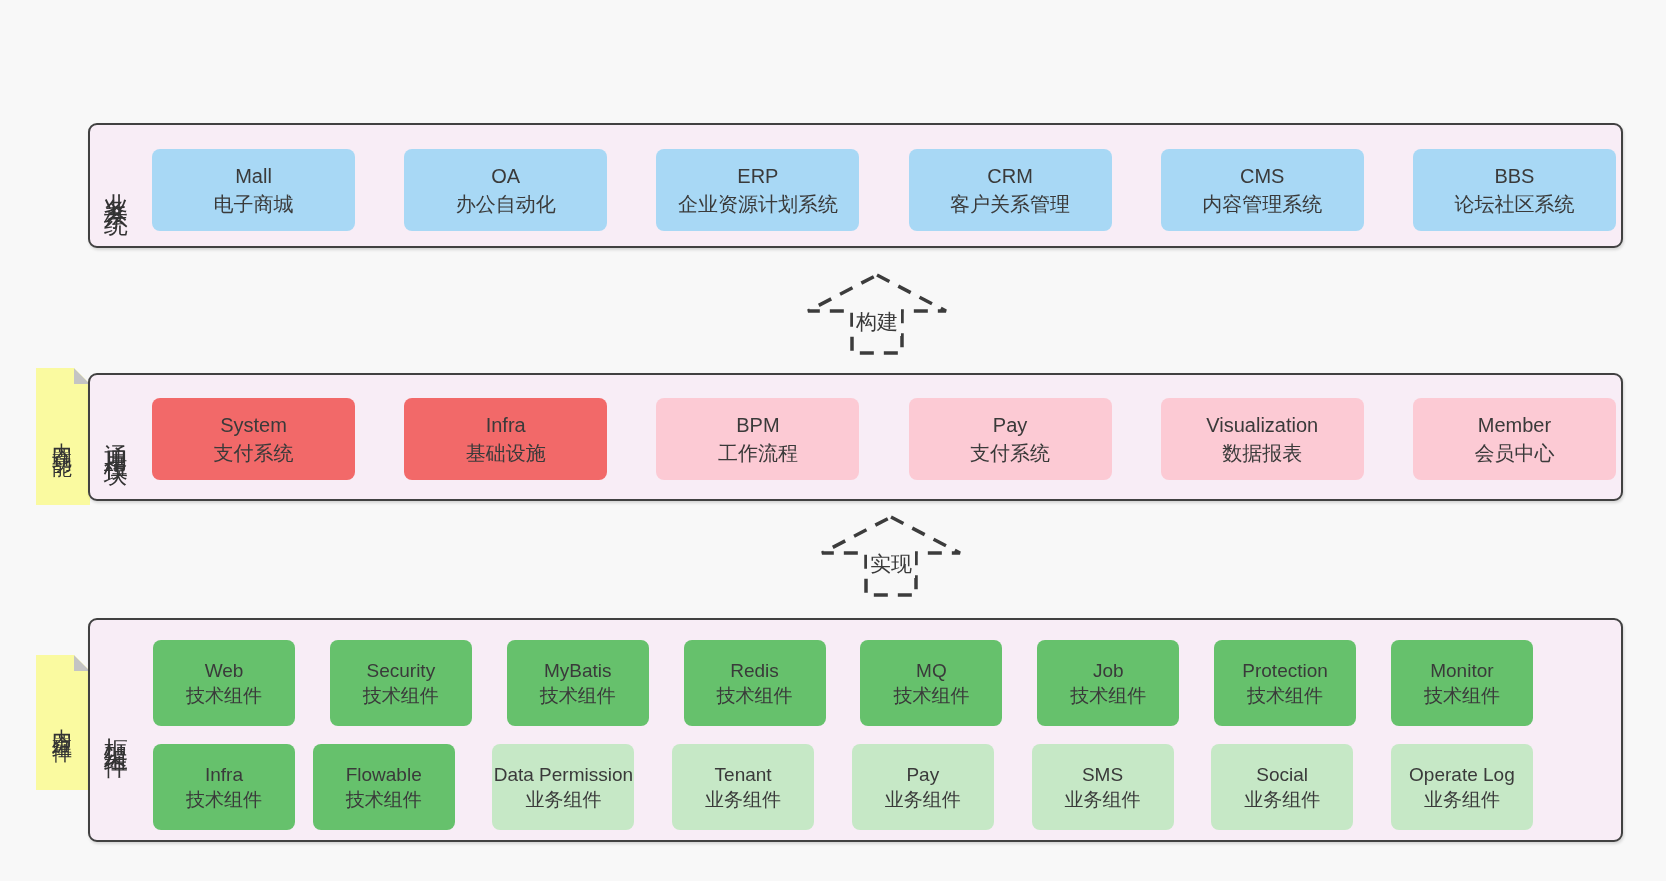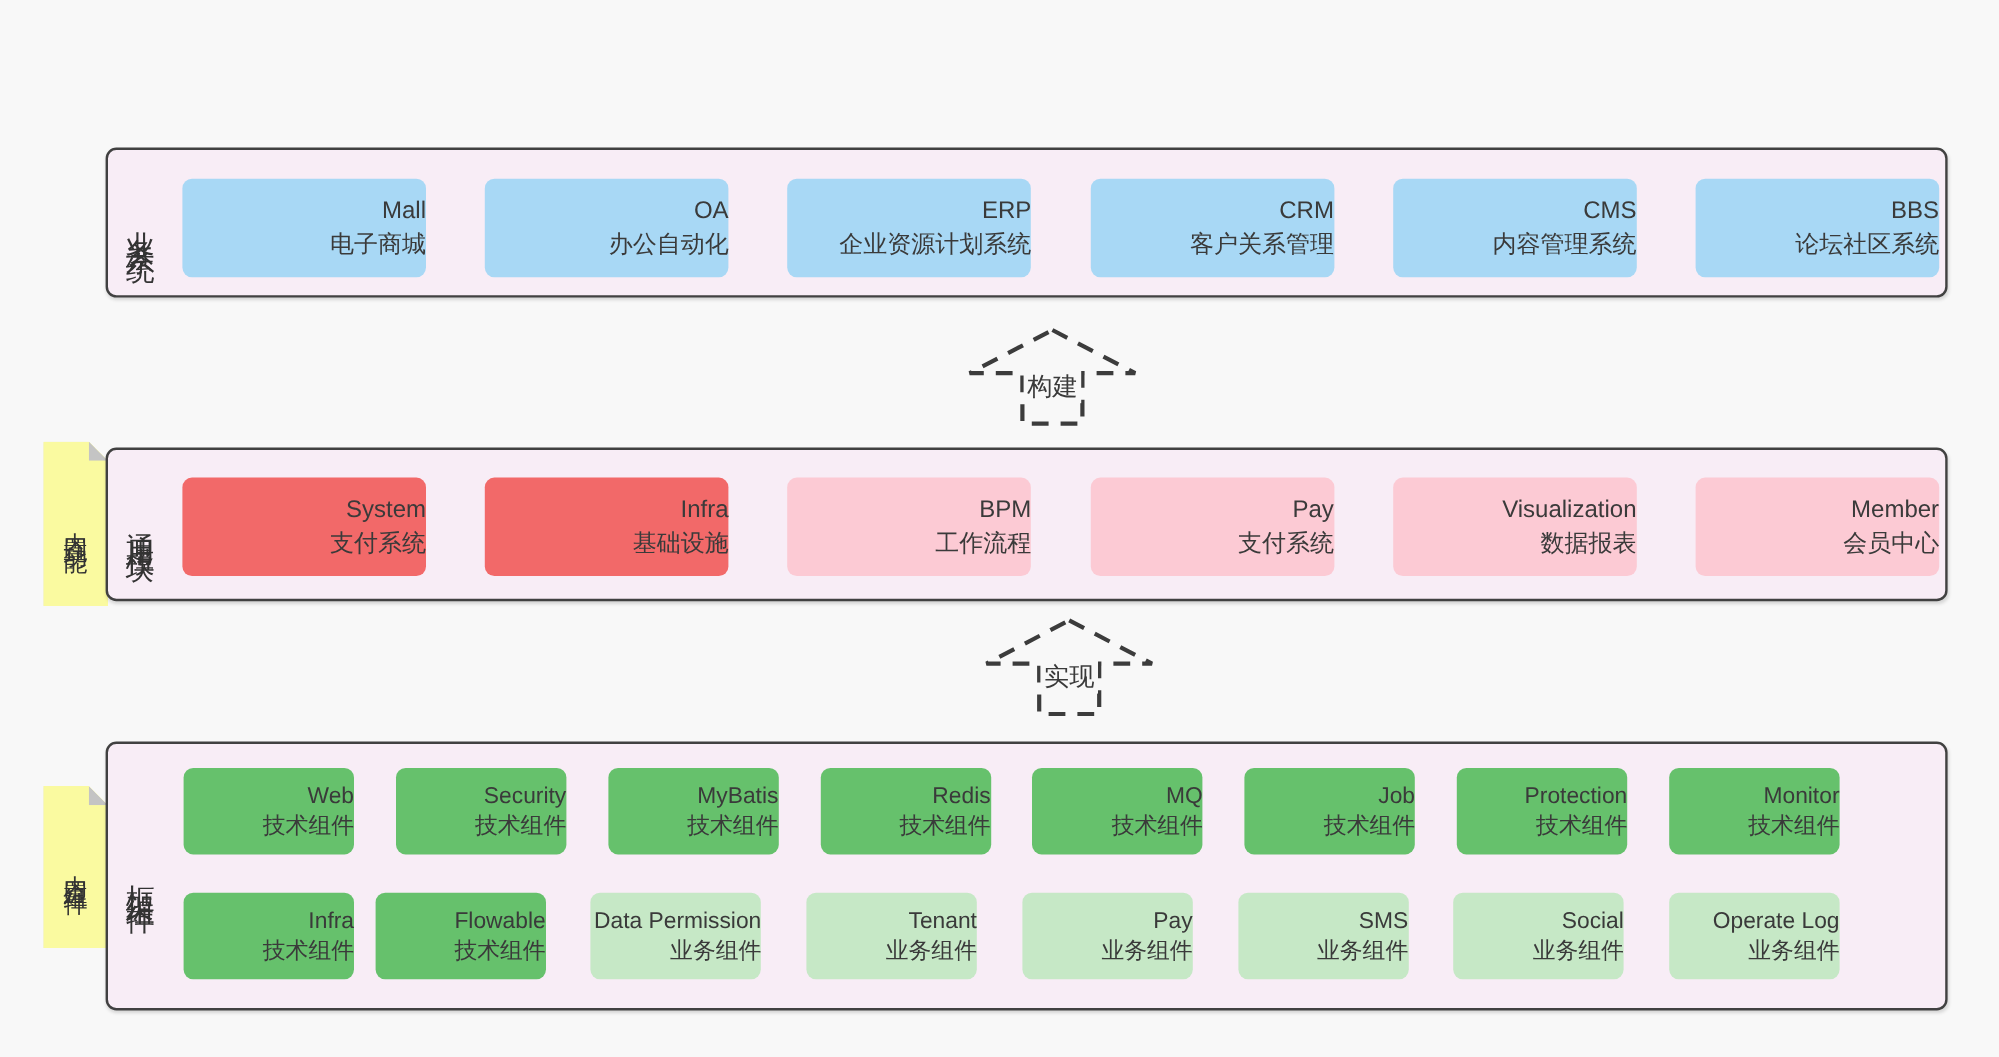--- a/index.html
+++ b/index.html
@@ -58,7 +58,7 @@
     display:flex;
     flex-direction:column;
     justify-content:center;
-    align-items:flex-end;
+    align-items:center;
     text-align:center;
     font-size:20px;
     line-height:28px;

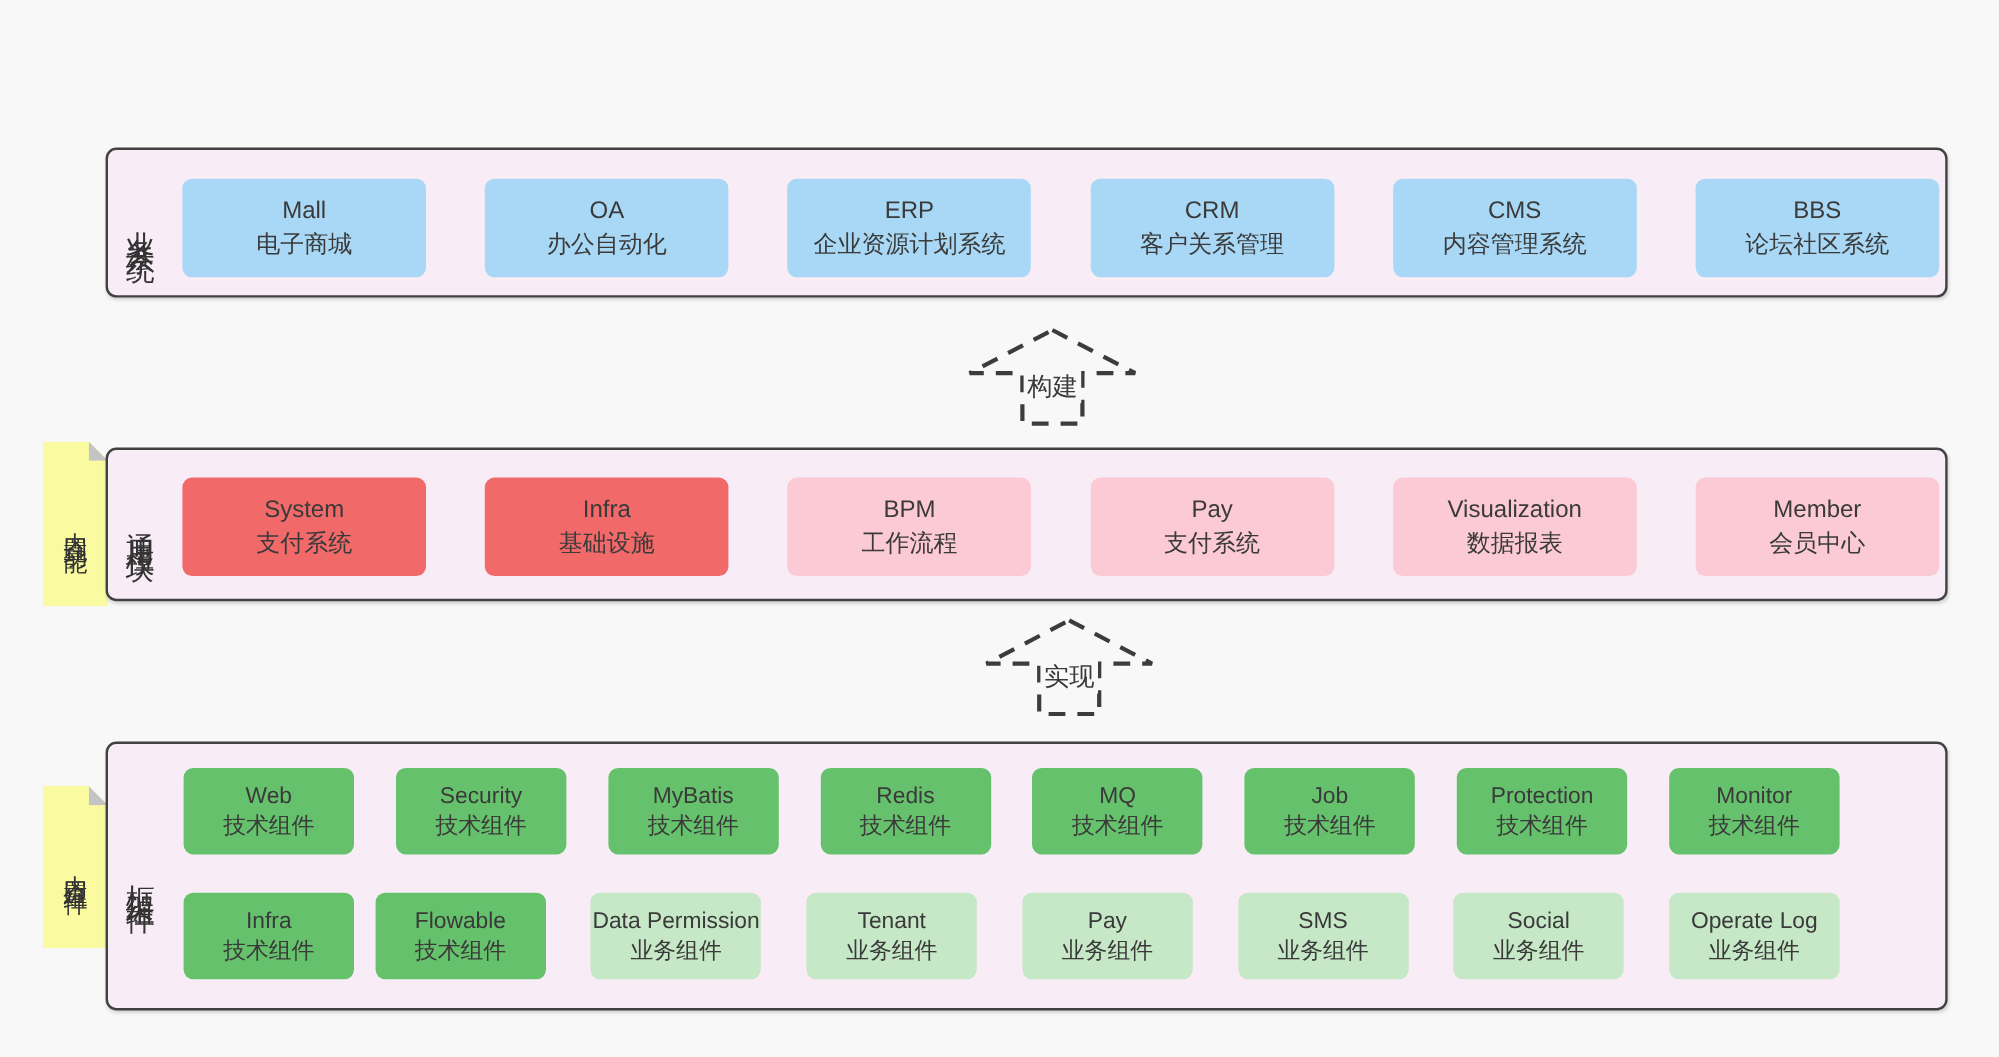--- a/index.html
+++ b/index.html
@@ -63,7 +63,7 @@
     font-size:20px;
     line-height:28px;
   }
-  .box.small { width:142px; height:72px; font-size:19px; line-height:25px; }
+  .box.small { width:142px; height:86px; font-size:19px; line-height:25px; }
   .blue       { background: var(--box-blue, #a8d8f5); }
   .red        { background: var(--box-red, #f26969); }
   .pink       { background: var(--box-pink, #fccad4); }

